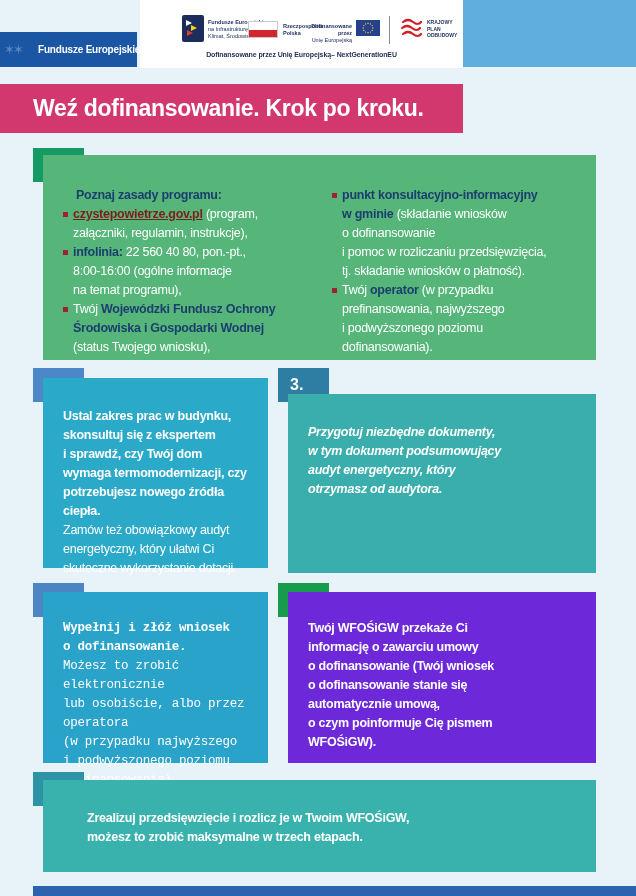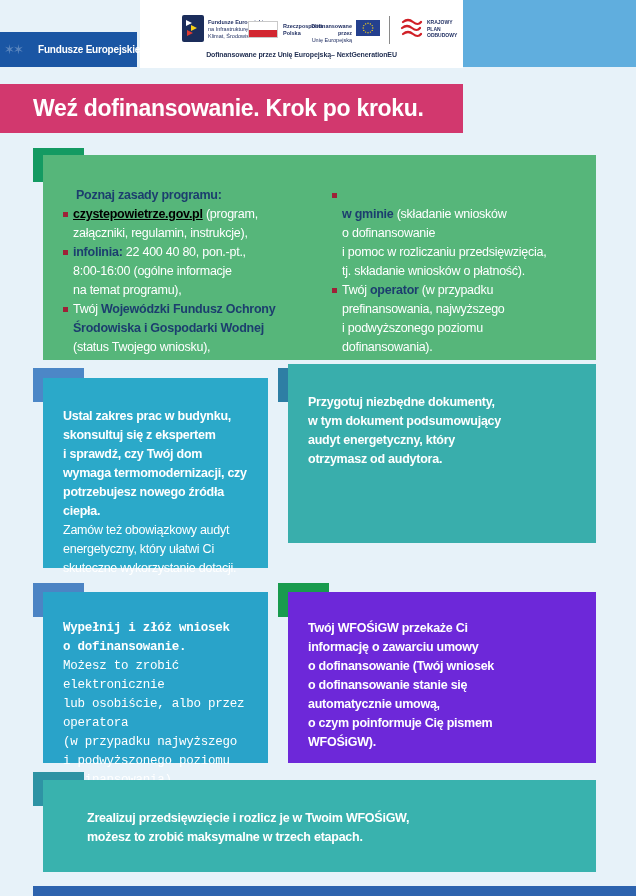--- a/index.html
+++ b/index.html
@@ -170,7 +170,7 @@
         <div class="bitem"><span class="bullet"></span><span class="sg-r">Twój </span><span class="sg-n">Wojewódzki Fundusz Ochrony</span><br><span class="sg-n">Środowiska i Gospodarki Wodnej</span><br><span class="sg-r">(status Twojego wniosku),</span></div>
       </div>
     <div class="col s1-c2">
-        <div class="bitem"><span class="bullet"></span><br><span class="sg-n">w gminie</span><span class="sg-r"> (składanie wniosków</span><br><span class="sg-r">o dofinansowanie</span><br><span class="sg-r">i pomoc w rozliczaniu przedsięwzięcia,</span><br><span class="sg-r">tj. składanie wniosków o płatność).</span></div>
+        <div class="bitem"><span class="bullet"></span><span class="sg-n">punkt konsultacyjno-informacyjny</span><br><span class="sg-n">w gminie</span><span class="sg-r"> (składanie wniosków</span><br><span class="sg-r">o dofinansowanie</span><br><span class="sg-r">i pomoc w rozliczaniu przedsięwzięcia,</span><br><span class="sg-r">tj. składanie wniosków o płatność).</span></div>
         <div class="bitem"><span class="bullet"></span><span class="sg-r">Twój </span><span class="sg-n">operator</span><span class="sg-r"> (w przypadku</span><br><span class="sg-r">prefinansowania, najwyższego</span><br><span class="sg-r">i podwyższonego poziomu</span><br><span class="sg-r">dofinansowania).</span></div>
       </div>
   </div>

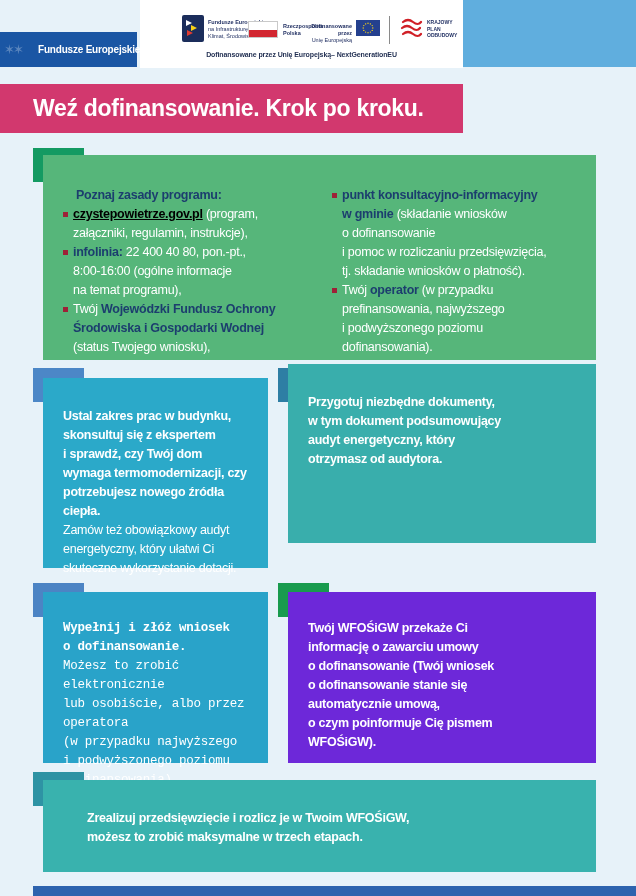--- a/index.html
+++ b/index.html
@@ -72,7 +72,7 @@
 
   
   .sg-n{color:#1c3e6e;font-weight:bold;}
-  .sg-l{color:#000000;font-weight:bold;text-decoration:underline;}
+  .sg-l{color:#7f1d1d;font-weight:bold;text-decoration:underline;}
   .sg-b{color:#ffffff;font-weight:bold;}
   .sg-r{color:#ffffff;}
   .bitem{position:relative;padding-left:9px;}

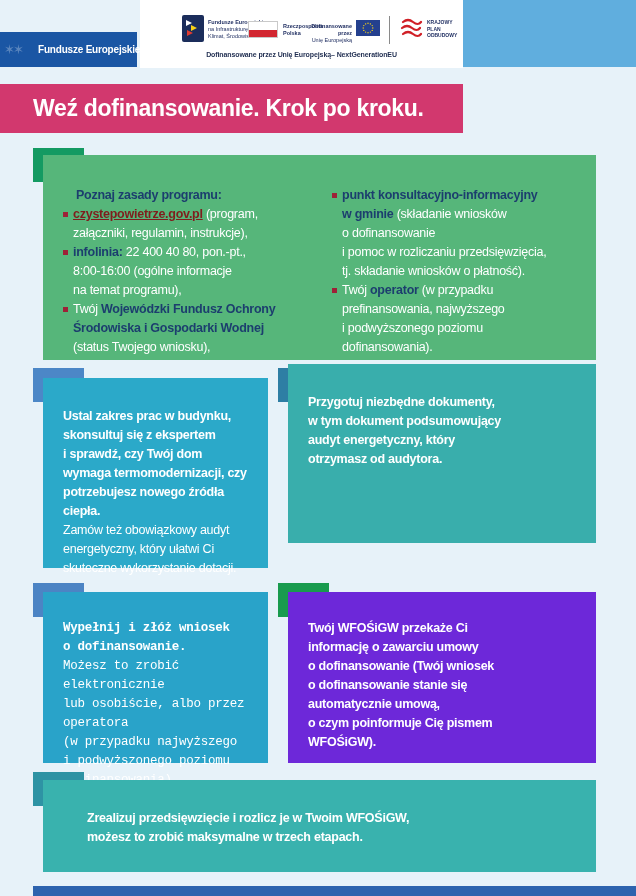--- a/index.html
+++ b/index.html
@@ -166,7 +166,7 @@
     <div class="col s1-c1">
         <div class="bitem plain"><span class="sg-n">Poznaj zasady programu:</span></div>
         <div class="bitem"><span class="bullet"></span><span class="sg-l">czystepowietrze.gov.pl</span><span class="sg-r"> (program,</span><br><span class="sg-r">załączniki, regulamin, instrukcje),</span></div>
-        <div class="bitem"><span class="bullet"></span><span class="sg-n">infolinia:</span><span class="sg-r"> 22 400 40 80, pon.-pt.,</span><br><span class="sg-r">8:00-16:00 (ogólne informacje</span><br><span class="sg-r">na temat programu),</span></div>
+        <div class="bitem"><span class="bullet"></span><span class="sg-n">infolinia:</span><span class="sg-r"> 22 560 40 80, pon.-pt.,</span><br><span class="sg-r">8:00-16:00 (ogólne informacje</span><br><span class="sg-r">na temat programu),</span></div>
         <div class="bitem"><span class="bullet"></span><span class="sg-r">Twój </span><span class="sg-n">Wojewódzki Fundusz Ochrony</span><br><span class="sg-n">Środowiska i Gospodarki Wodnej</span><br><span class="sg-r">(status Twojego wniosku),</span></div>
       </div>
     <div class="col s1-c2">

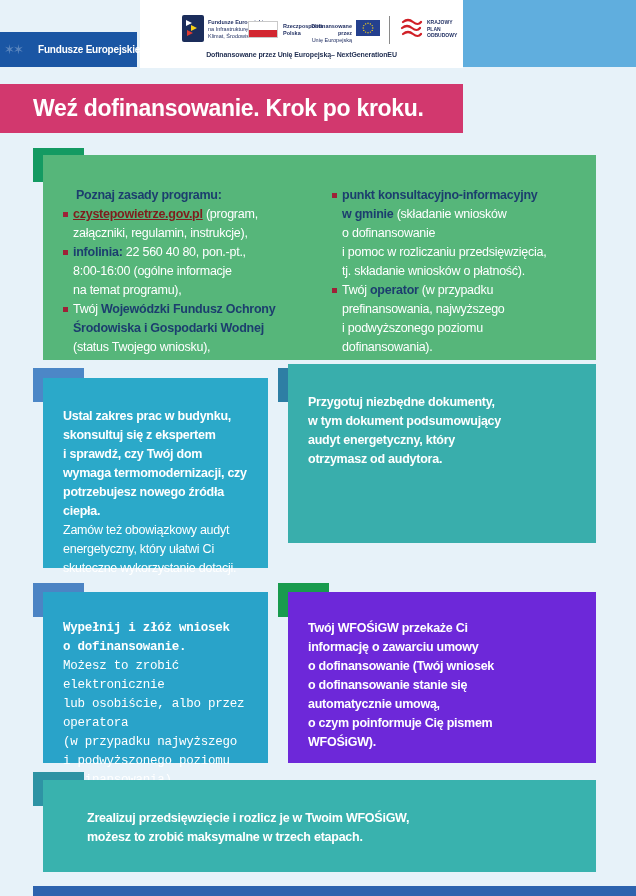--- a/index.html
+++ b/index.html
@@ -54,7 +54,7 @@
   .s2-badge{left:33px;top:368px;background:#4c87c7;}
   .s2-box{left:43px;top:378px;width:225px;height:190px;background:#2ba9c9;padding-left:13px;}
   .s3-badge{left:278px;top:368px;background:#2e7ea4;}
-  .s3-box{left:288px;top:364px;width:308px;height:179px;background:#39aeac;}
+  .s3-box{left:288px;top:394px;width:308px;height:179px;background:#39aeac;font-style:italic;}
   .s4-badge{left:33px;top:583px;background:#4c84c4;}
   .s4-box{left:43px;top:592px;width:225px;height:171px;background:#29a3c9;}
   .s5-badge{left:278px;top:583px;background:#199b4e;}

